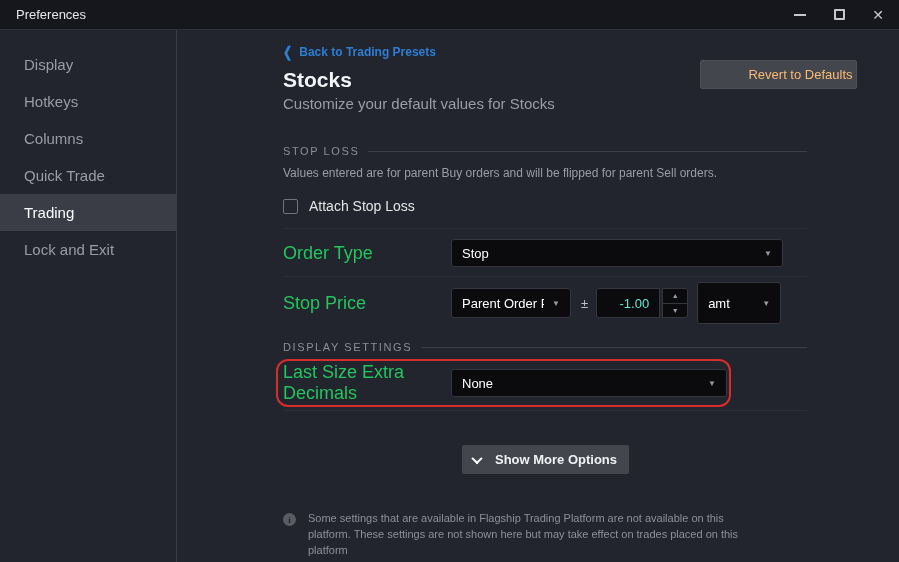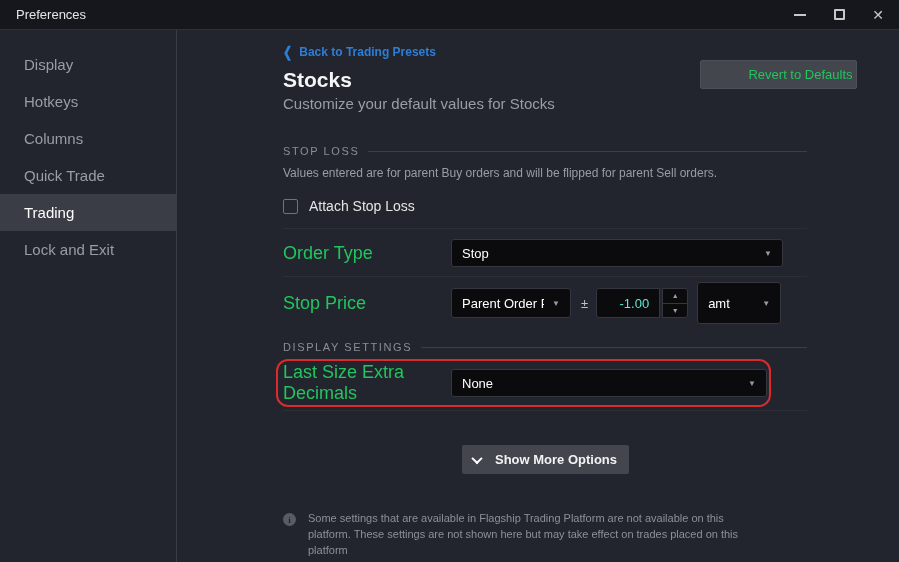--- a/index.html
+++ b/index.html
@@ -49,7 +49,7 @@
   .revert-btn{
     position:absolute;top:30px;right:42px;width:157px;height:29px;
     background:var(--button-bg);border:1px solid #4d5057;border-radius:2px;
-    color:#22c55e;font-size:13px;display:flex;align-items:center;justify-content:center;
+    color:#fdba74;font-size:13px;display:flex;align-items:center;justify-content:center;
     cursor:pointer;
     padding-left:44px;
   }

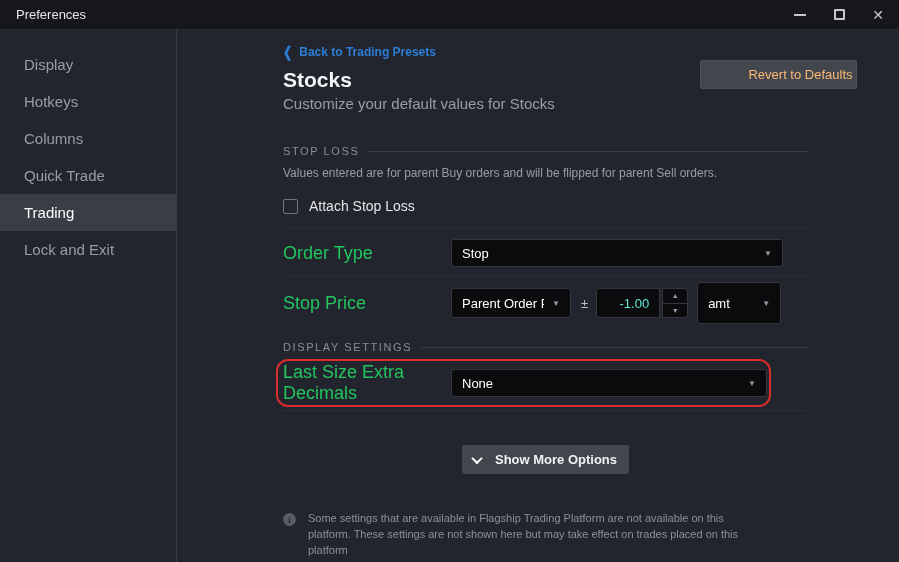--- a/index.html
+++ b/index.html
@@ -79,7 +79,7 @@
   .dd-wide{width:332px;}
   .dd-parent{width:120px;height:30px;}
   .dd-amt{width:84px;height:42px;margin-left:9px;}
-  .dd-none{width:316px;}
+  .dd-none{width:276px;}
   .plusminus{font-size:13px;color:#c0c2c6;margin:0 8px 0 10px;}
   .num-wrap{display:flex;align-items:stretch;height:30px;}
   .num-input{

